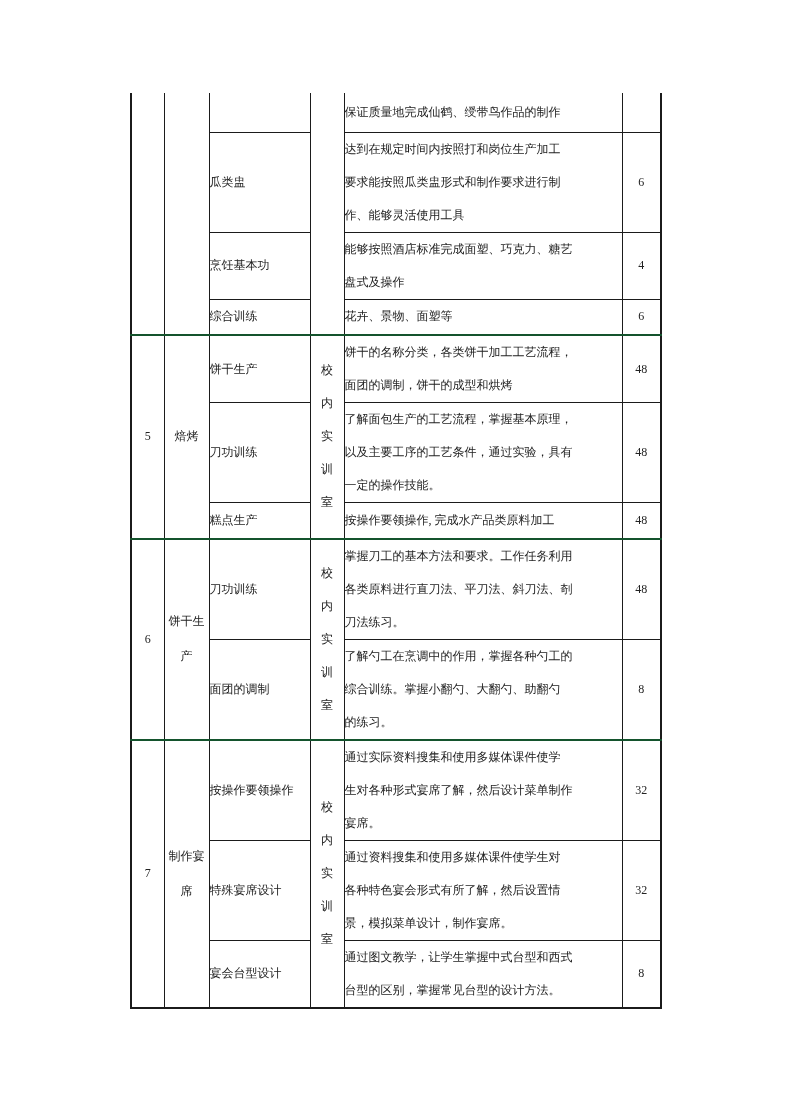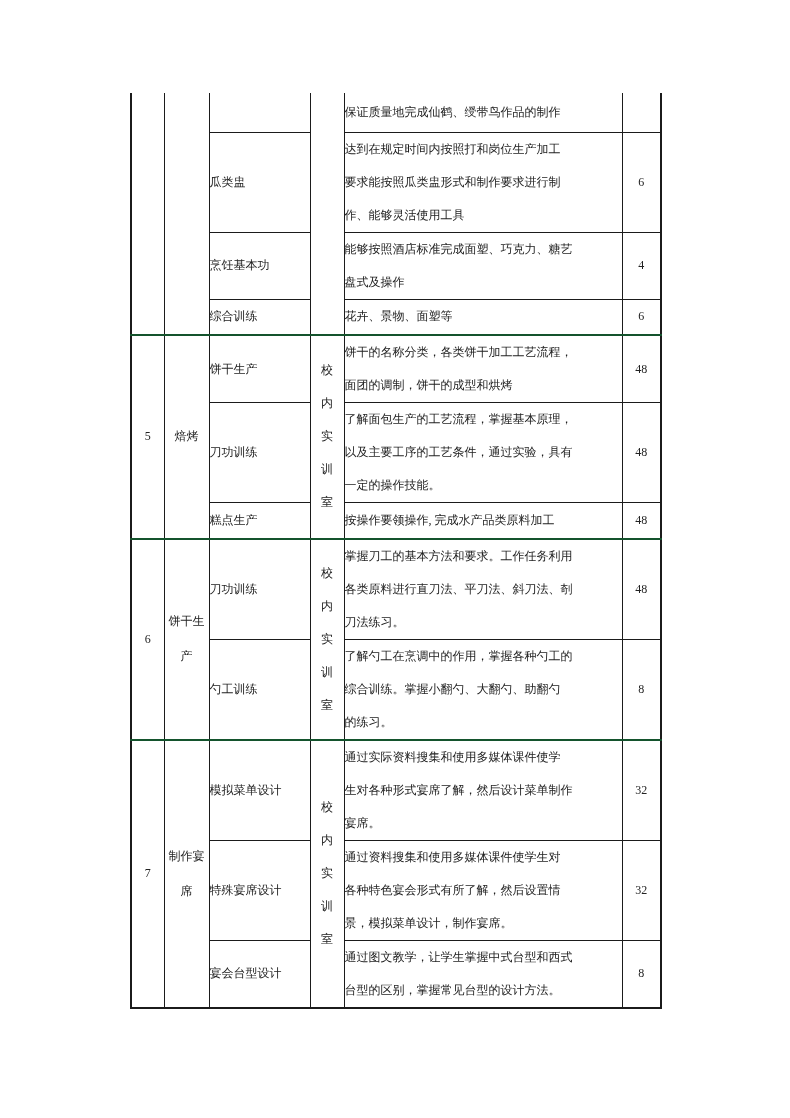--- a/index.html
+++ b/index.html
@@ -138,7 +138,7 @@
         <td class="hours">48</td>
       </tr>
       <tr class="h3">
-        <td class="item">勺工训练</td>
+        <td class="item">面团的调制</td>
         <td class="desc">了解勺工在烹调中的作用，掌握各种勺工的
 综合训练。掌握小翻勺、大翻勺、助翻勺
 的练习。</td>

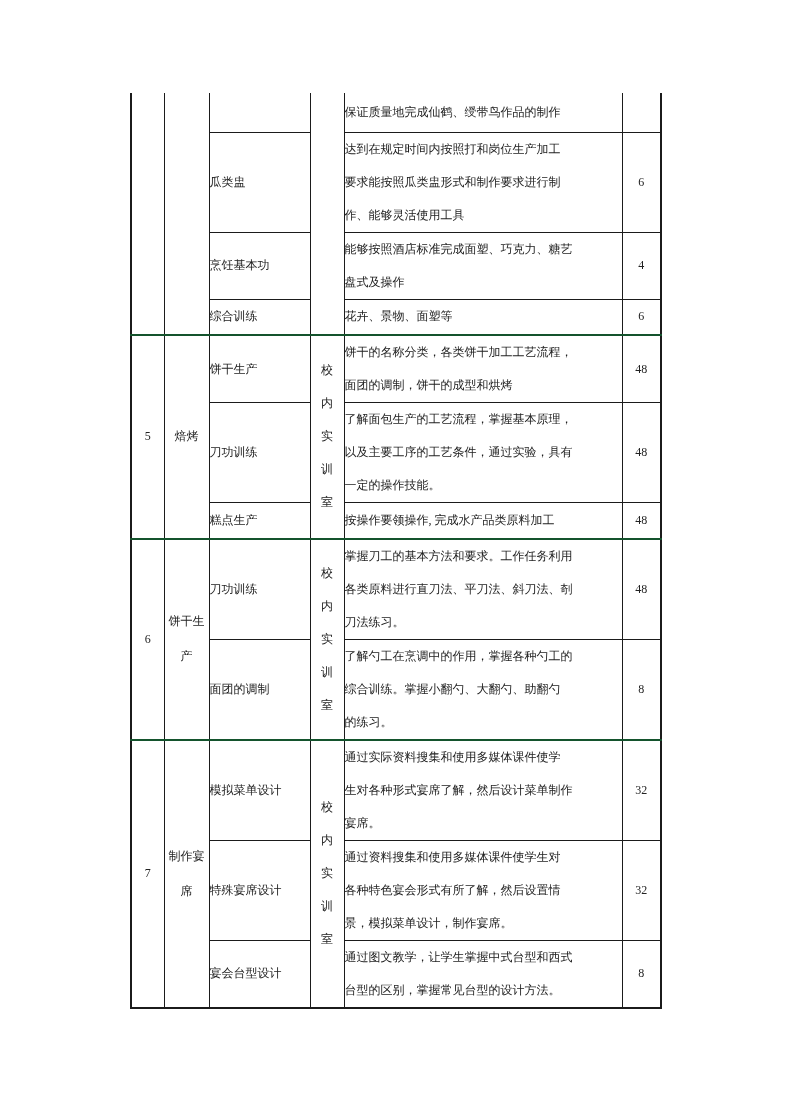--- a/index.html
+++ b/index.html
@@ -148,7 +148,7 @@
       <tr class="row-sec h3">
         <td class="num" rowspan="3">7</td>
         <td class="cat" rowspan="3">制作宴席</td>
-        <td class="item">模拟菜单设计</td>
+        <td class="item">按操作要领操作</td>
         <td class="loc" rowspan="3"><span>校内实训室</span></td>
         <td class="desc">通过实际资料搜集和使用多媒体课件使学
 生对各种形式宴席了解，然后设计菜单制作

